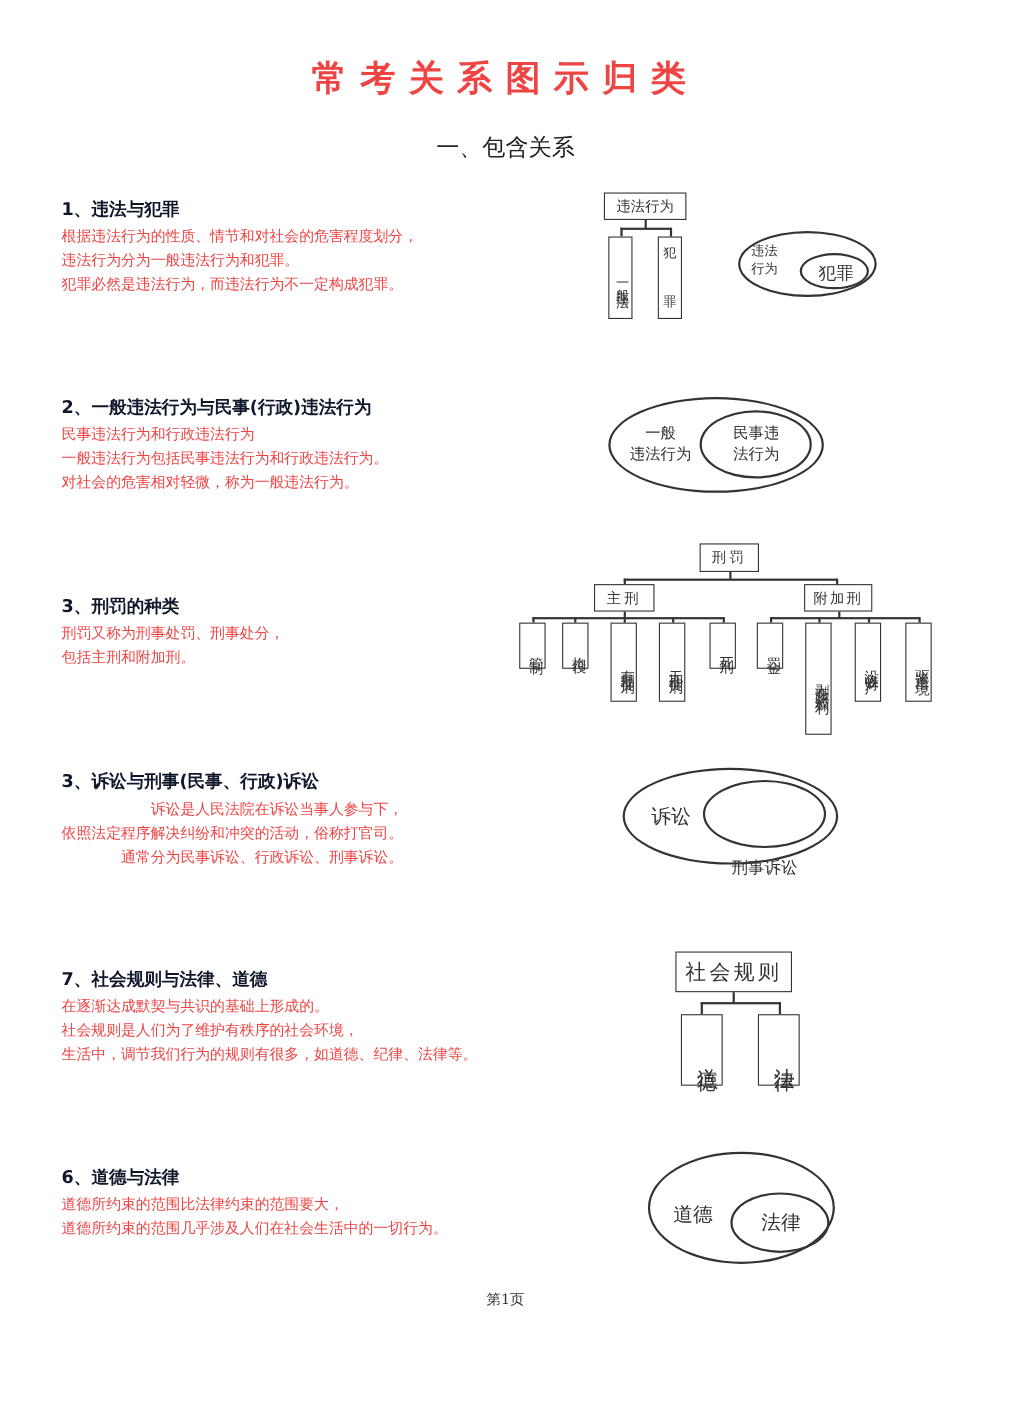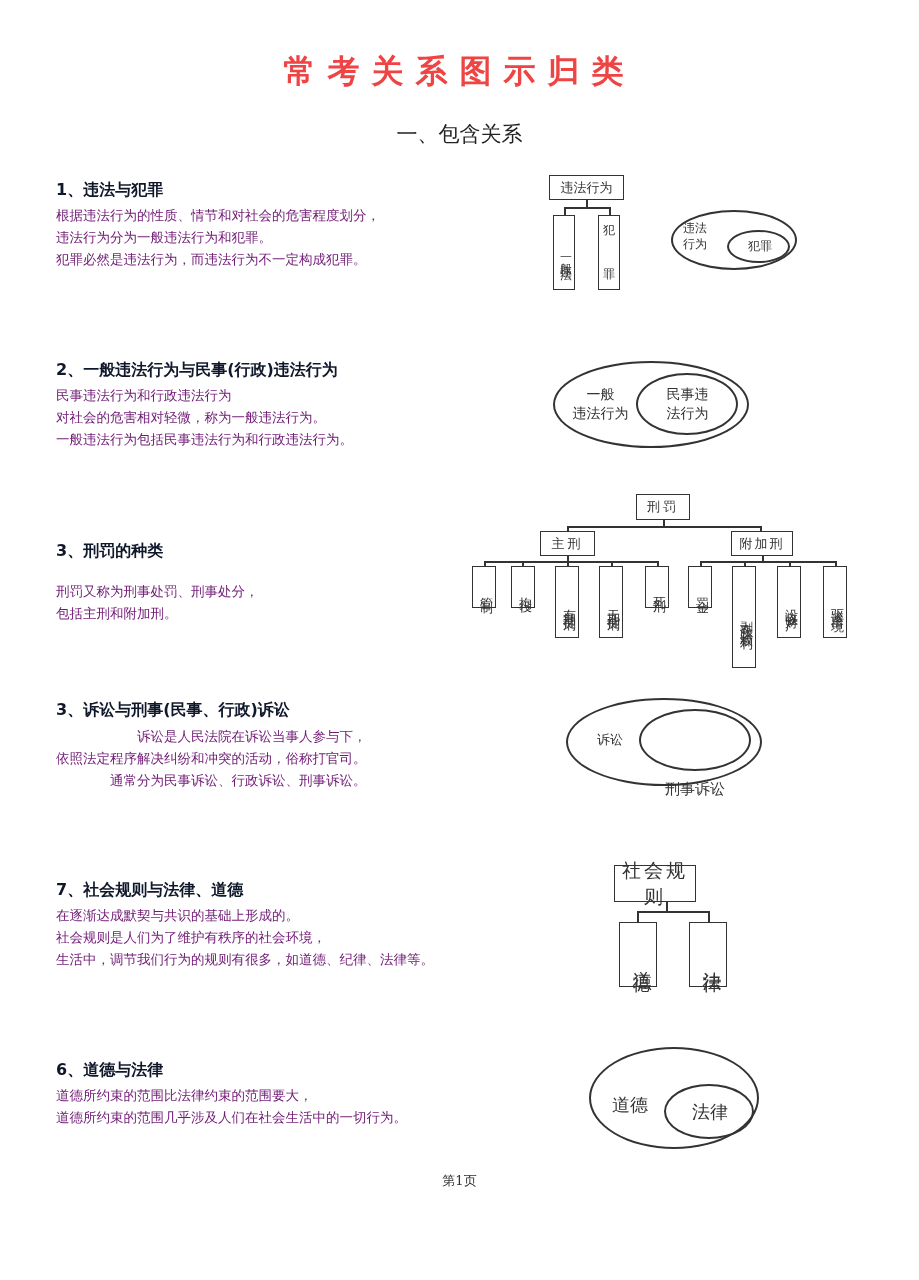--- a/index.html
+++ b/index.html
@@ -9,7 +9,7 @@
   .title { left:0; width:919px; top:50px; text-align:center; font-family:"DejaVu Serif", serif; font-size:32px; font-weight:bold; letter-spacing:12px; color:#ef4444; }
   .subtitle { left:0; width:919px; top:120px; text-align:center; font-size:21px; color:#222; }
   .sec-head { font-size:16px; font-weight:bold; color:#0f172a; white-space:nowrap; }
-  .sec-body { font-family:"DejaVu Serif", serif; font-size:13.5px; line-height:22px; color:#701a75; white-space:nowrap; }
+  .sec-body { font-family:"DejaVu Serif", serif; font-size:13.5px; line-height:22px; color:#ef4444; white-space:nowrap; }
   .box { position:absolute; border:1.6px solid #333; background:#fff; font-family:"DejaVu Serif", serif; color:#333; display:flex; align-items:center; justify-content:center; text-align:center; }
   .vbox { writing-mode:vertical-rl; text-orientation:upright; letter-spacing:3px; align-items:flex-start; padding-top:6px; }
   .ellipse { position:absolute; border:2px solid #333; border-radius:50%; }

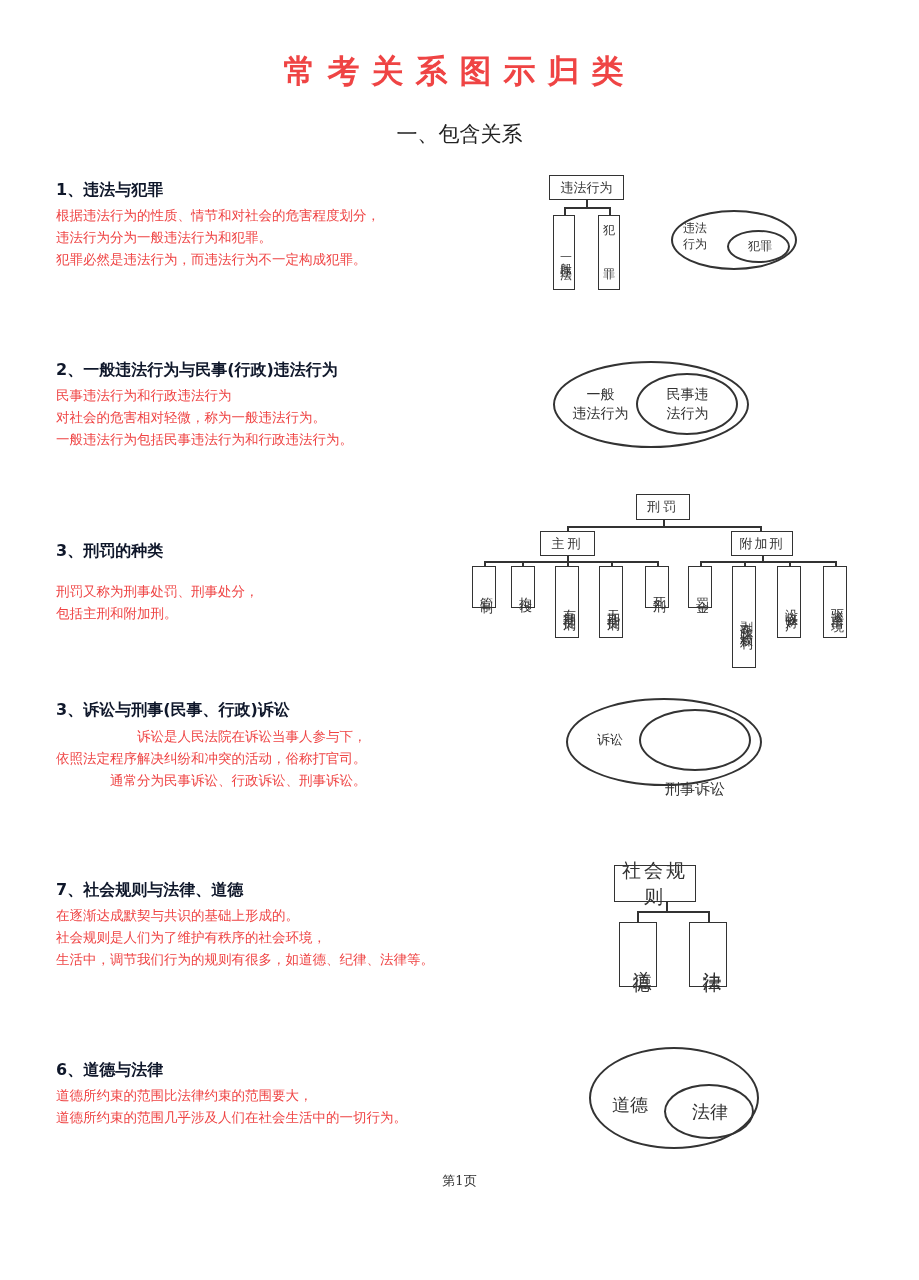--- a/index.html
+++ b/index.html
@@ -52,7 +52,7 @@
     <div>违法</div>
     <div>行为</div>
   </div>
-  <div class="etext" style="left:738px; top:238px; width:44px; font-size:12px;">犯罪</div>
+  <div class="etext" style="left:738px; top:238px; width:44px; font-size:16px;">犯罪</div>
 </div>
 
 <div class="abs" style="left:56px; top:360px;">

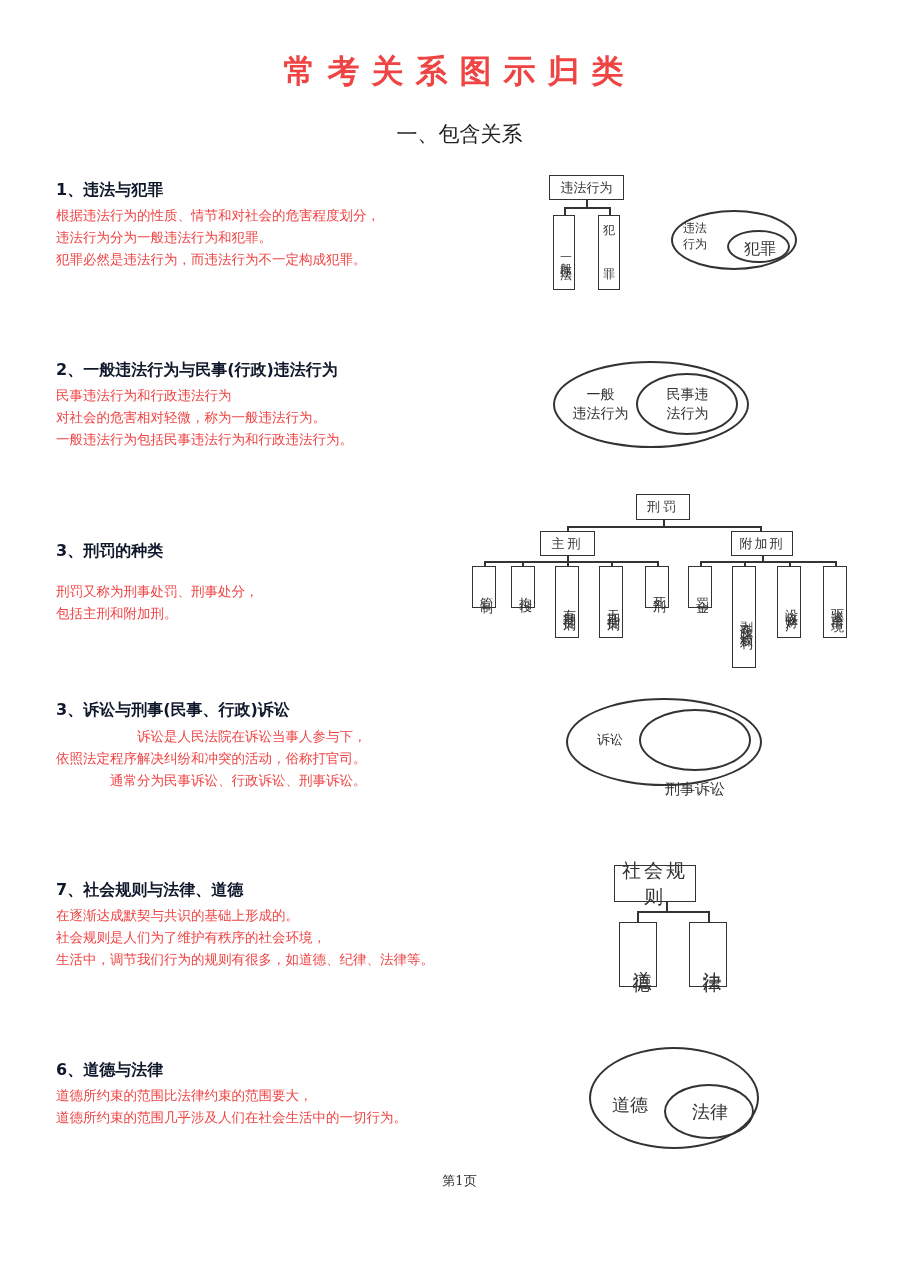--- a/index.html
+++ b/index.html
@@ -59,8 +59,8 @@
   <div class="sec-head">2、一般违法行为与民事(行政)违法行为</div>
   <div class="sec-body" style="margin-top:3px;">
     <div>民事违法行为和行政违法行为</div>
+    <div>一般违法行为包括民事违法行为和行政违法行为。</div>
     <div>对社会的危害相对轻微，称为一般违法行为。</div>
-    <div>一般违法行为包括民事违法行为和行政违法行为。</div>
   </div>
 </div>
 <div>

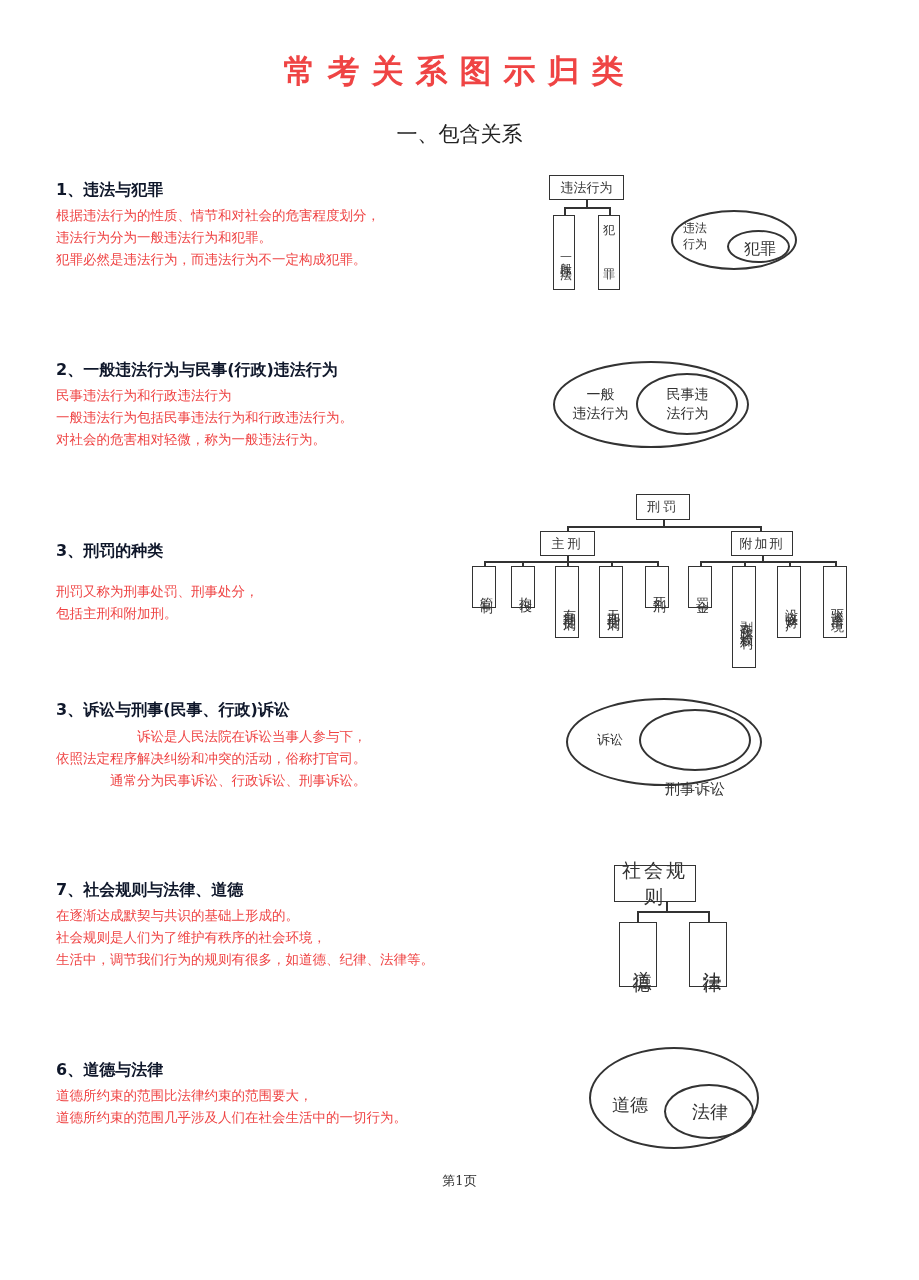--- a/index.html
+++ b/index.html
@@ -78,7 +78,7 @@
 
 <div class="abs" style="left:56px; top:541px;">
   <div class="sec-head">3、刑罚的种类</div>
-  <div class="sec-body" style="margin-top:18px;">
+  <div class="sec-body" style="margin-top:3px;">
     <div>刑罚又称为刑事处罚、刑事处分，</div>
     <div>包括主刑和附加刑。</div>
   </div>

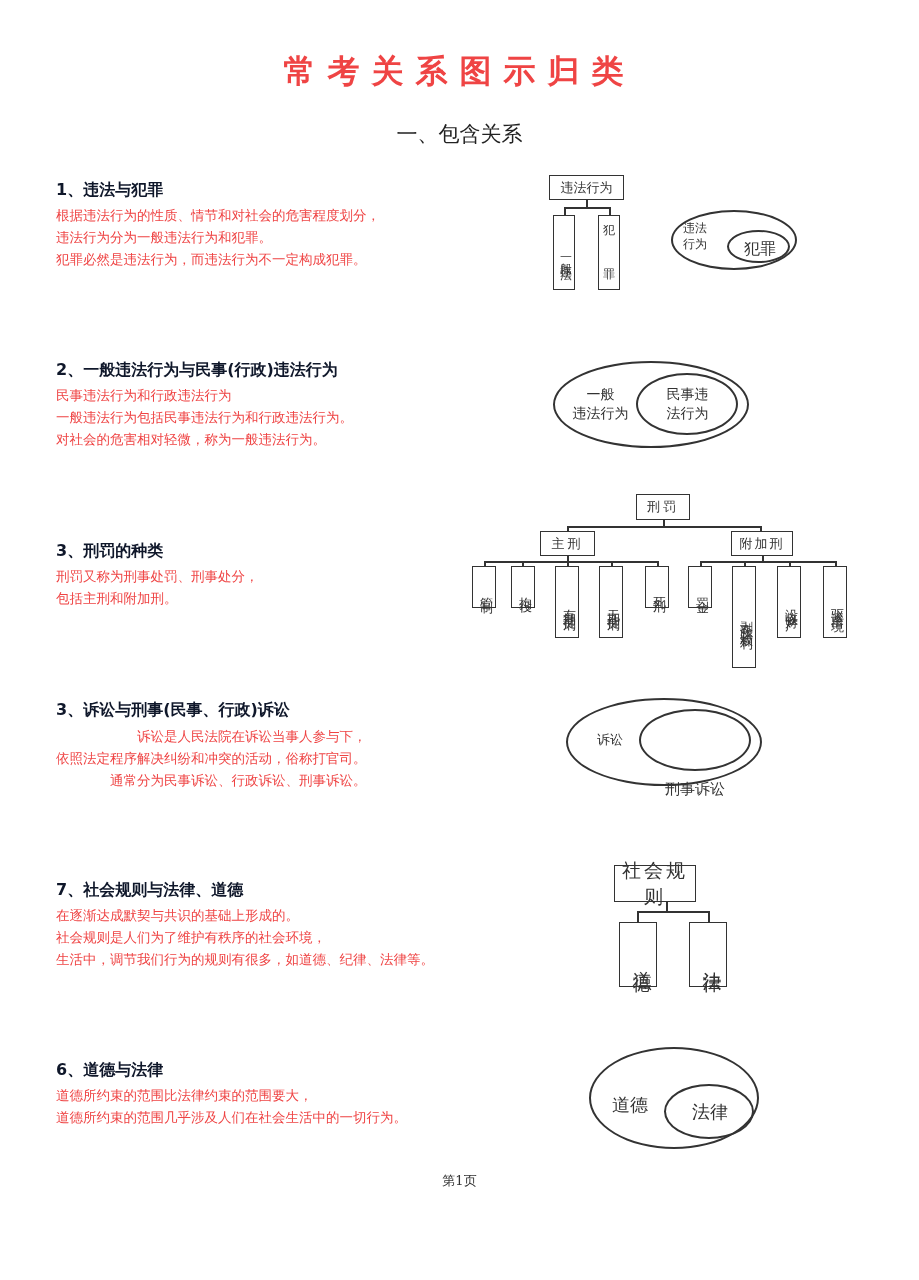--- a/index.html
+++ b/index.html
@@ -132,7 +132,7 @@
 <div>
   <div class="ellipse" style="left:566px; top:698px; width:196px; height:88px;"></div>
   <div class="ellipse" style="left:639px; top:709px; width:112px; height:62px;"></div>
-  <div class="etext" style="left:585px; top:731px; width:50px; font-size:13px;">诉讼</div>
+  <div class="etext" style="left:585px; top:731px; width:50px; font-size:18px;">诉讼</div>
   <div class="etext" style="left:650px; top:731px; width:90px; font-size:15px;margin-top:48px;">刑事诉讼</div>
 </div>
 

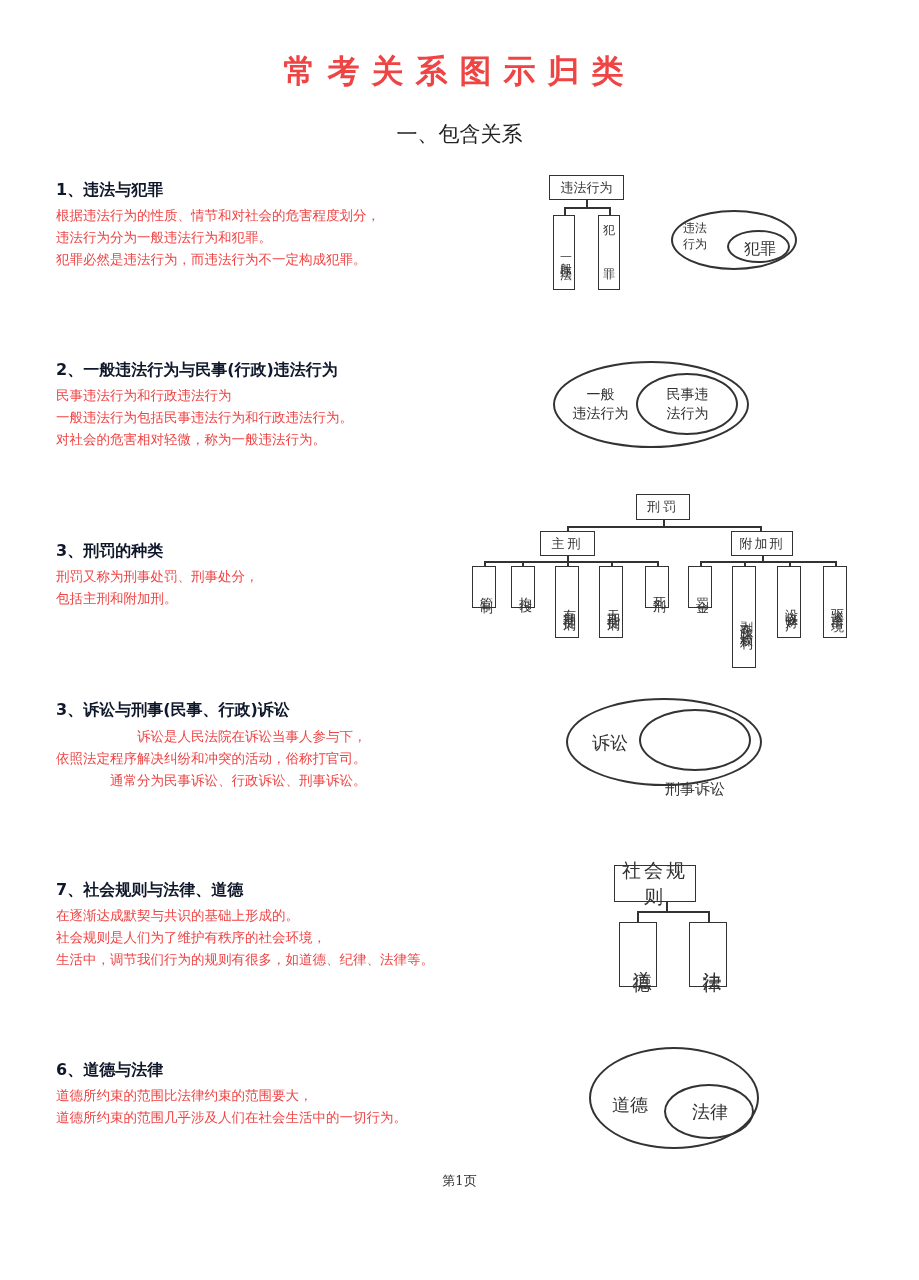--- a/index.html
+++ b/index.html
@@ -145,7 +145,7 @@
   </div>
 </div>
 <div>
-  <div class="box" style="left:614px; top:865px; width:82px; height:37px; font-size:19px; letter-spacing:3px;">社会规则</div>
+  <div class="box" style="left:614px; top:865px; width:106px; height:37px; font-size:19px; letter-spacing:3px;">社会规则</div>
   <div class="line" style="left:666px; top:902px; width:1.8px; height:10px;"></div>
   <div class="line" style="left:637px; top:911px; width:72px; height:1.8px;"></div>
   <div class="line" style="left:637px; top:911px; width:1.8px; height:12px;"></div>

